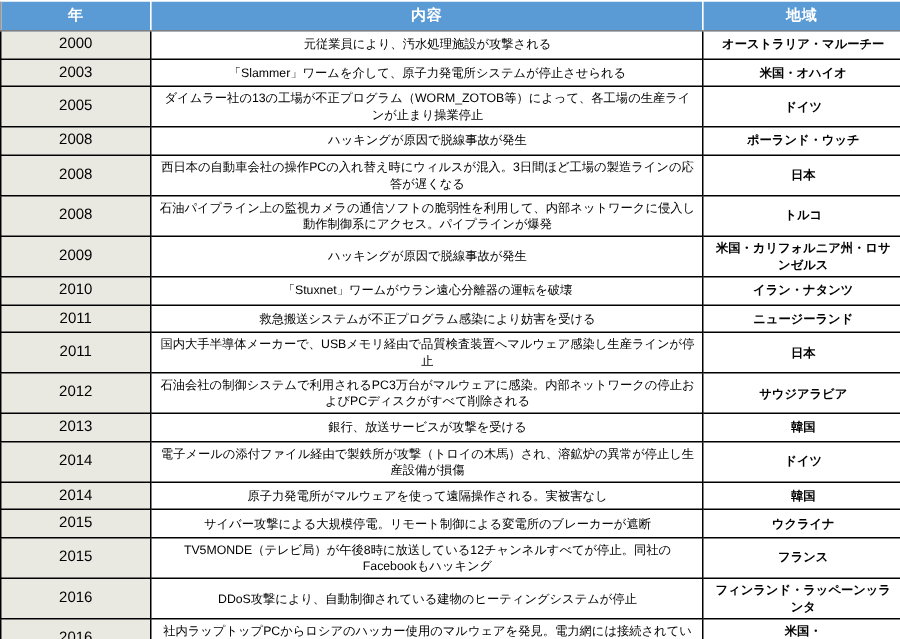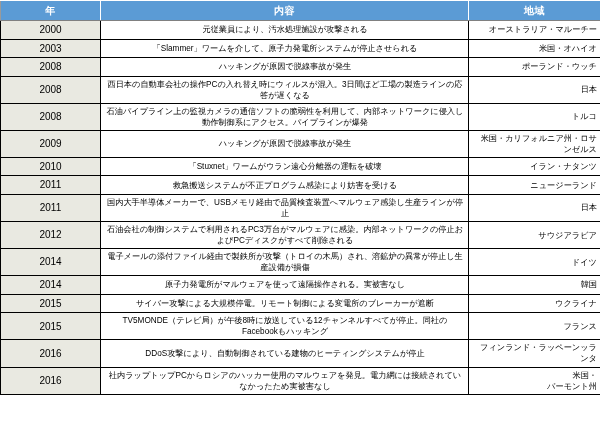--- a/index.html
+++ b/index.html
@@ -68,8 +68,8 @@
     padding-right: 4px;
   }
   tbody td.cell-region {
-    text-align: right;
-    font-weight: normal;
+    text-align: center;
+    font-weight: bold;
     font-size: 8.2px;
     padding-left: 5px;
   }

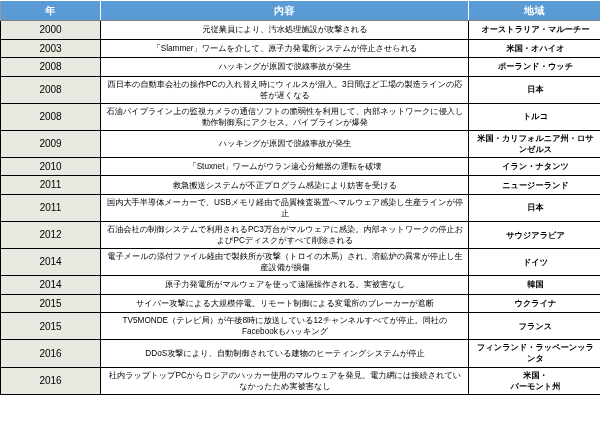--- a/index.html
+++ b/index.html
@@ -109,6 +109,13 @@
         </td>
       </tr>
       <tr>
+        <td class="cell-year">2005</td>
+        <td class="cell-content">ダイムラー社の13の工場が不正プログラム（WORM_ZOTOB等）によって、各工場の生産ラインが止まり操業停止</td>
+        <td class="cell-region">
+          <span class="region-line">ドイツ</span>
+        </td>
+      </tr>
+      <tr>
         <td class="cell-year">2008</td>
         <td class="cell-content">ハッキングが原因で脱線事故が発生</td>
         <td class="cell-region">

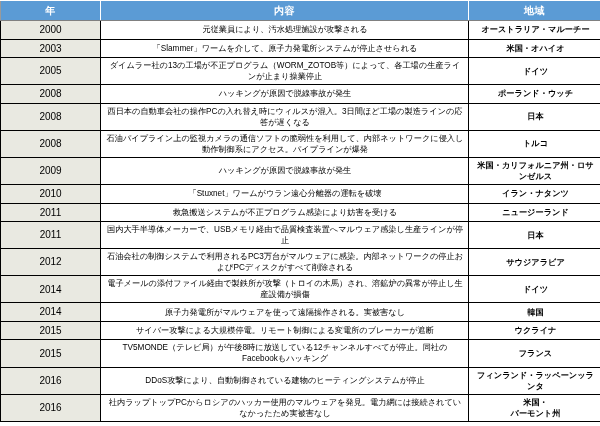--- a/index.html
+++ b/index.html
@@ -172,6 +172,13 @@
         </td>
       </tr>
       <tr>
+        <td class="cell-year">2013</td>
+        <td class="cell-content">銀行、放送サービスが攻撃を受ける</td>
+        <td class="cell-region">
+          <span class="region-line">韓国</span>
+        </td>
+      </tr>
+      <tr>
         <td class="cell-year">2014</td>
         <td class="cell-content">電子メールの添付ファイル経由で製鉄所が攻撃（トロイの木馬）され、溶鉱炉の異常が停止し生産設備が損傷</td>
         <td class="cell-region">

